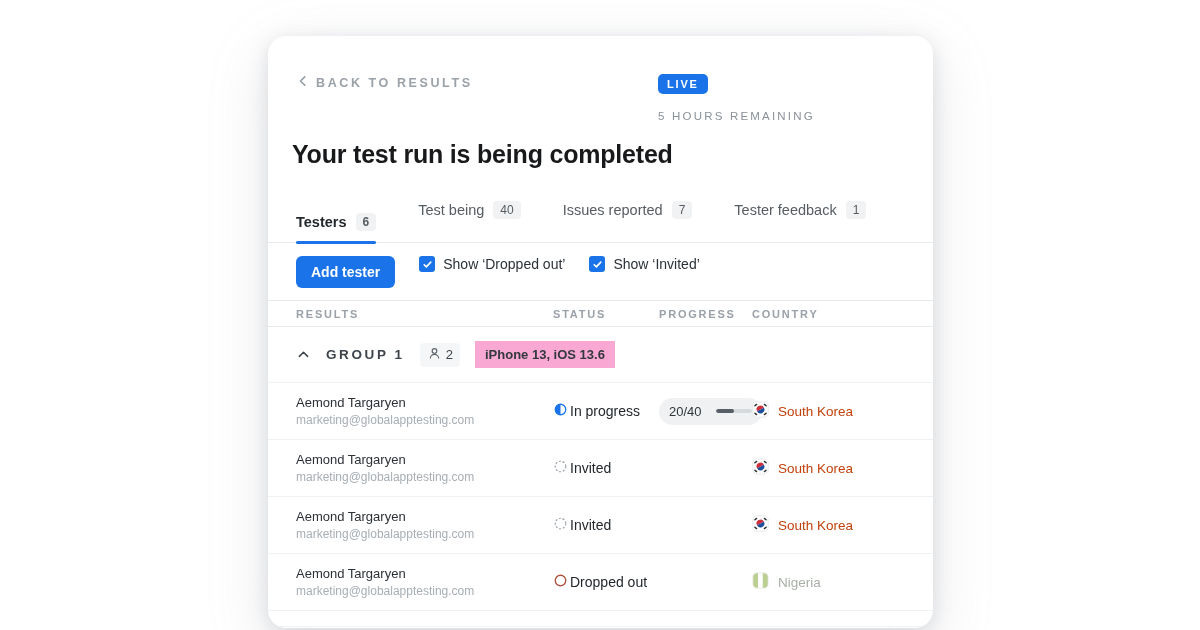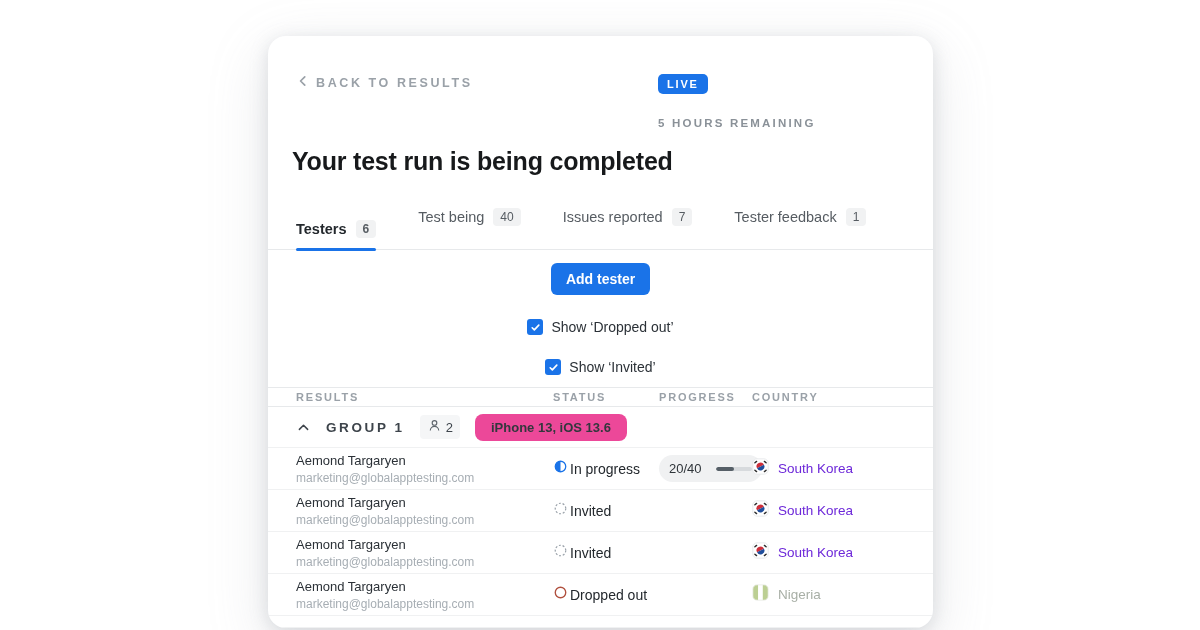--- a/index.html
+++ b/index.html
@@ -22,7 +22,7 @@
   .live-wrap { width:247px; display:flex; flex-direction:column; align-items:flex-start; }
   .live-badge { background:#1a73e8; color:#ffffff; font-size:11px; font-weight:bold;
     letter-spacing:1.8px; padding:4px 9px; border-radius:5px; }
-  .time-remaining { margin-top:23px; color:#8a9198; font-size:11.5px; font-weight:bold;
+  .time-remaining { margin-top:16px; color:#8a9198; font-size:11.5px; font-weight:normal;
     letter-spacing:2.2px; }
   .page-title { padding:18px 28px 0 24px; font-size:25px; font-weight:bold;
     color:#17191b; letter-spacing:-.2px; }

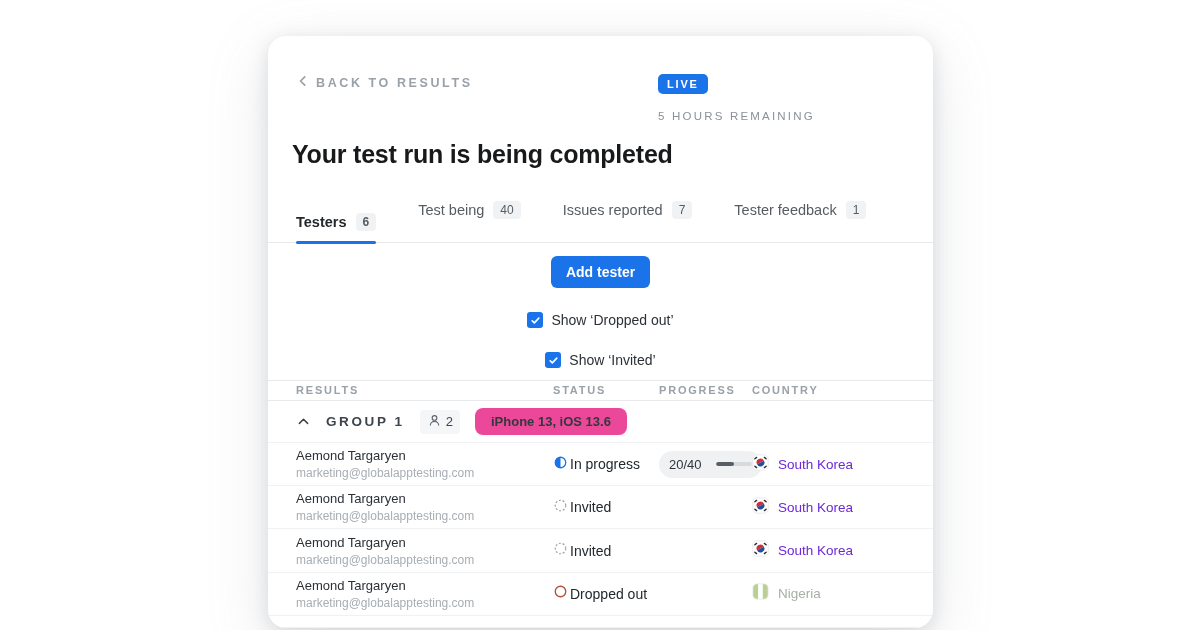--- a/index.html
+++ b/index.html
@@ -39,8 +39,8 @@
     height:3px; background:#1a73e8; border-radius:2px; }
 
   
-  .toolbar { display:flex; align-items:center; gap:24px; padding:13px 28px 12px 28px;
-    border-bottom:1px solid #e7e9eb;flex-direction:column; }
+  .toolbar { display:flex; align-items:flex-start; gap:24px; padding:13px 28px 12px 28px;
+    border-bottom:1px solid #e7e9eb; }
   .btn-primary { background:#1a73e8; color:#ffffff; border:none; border-radius:6px;
     font-family:inherit; font-size:14px; font-weight:bold; padding:8px 15px; cursor:pointer; }
   .checkbox-group { display:flex; align-items:center; gap:8px; cursor:pointer; }

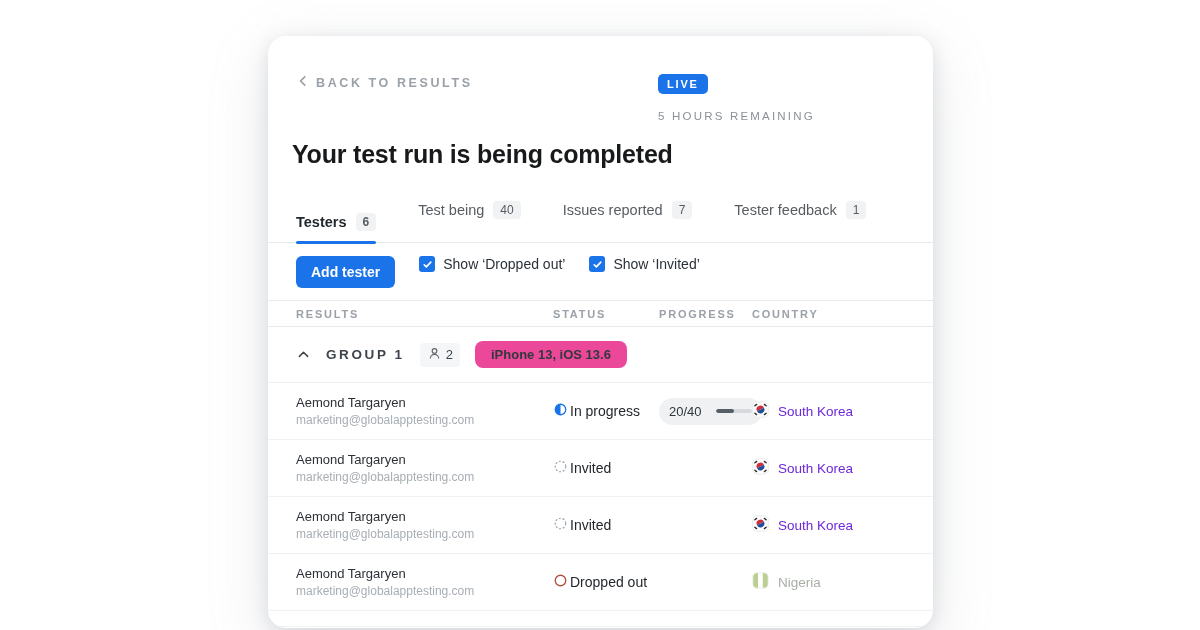--- a/index.html
+++ b/index.html
@@ -66,7 +66,7 @@
   .group-count { display:flex; align-items:center; gap:4px; background:#f5f6f7;
     border-radius:4px; padding:3px 7px; font-size:13px; color:#3d444b; }
   .group-count svg { width:15px; height:15px; }
-  .device-badge { background:#ec4899; border-radius:8px; padding:6px 16px;
+  .device-badge { background:#f9a8d4; border-radius:0; padding:6px 10px;
     font-size:13px; font-weight:bold; color:#32383d; }
 
   .row { display:flex; align-items:center; padding:0 28px; height:57px;

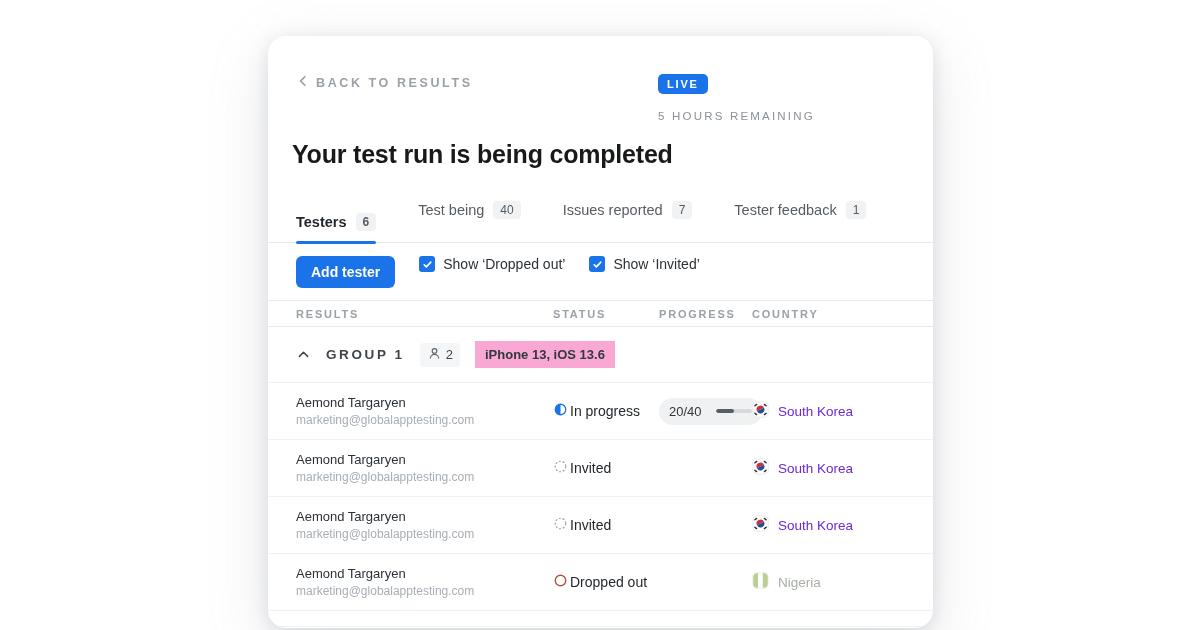--- a/index.html
+++ b/index.html
@@ -83,7 +83,7 @@
   .progress-fill { height:100%; background:#565f67; border-radius:2px; }
   .country-cell { display:flex; align-items:center; gap:9px; }
   .country-cell svg { width:17px; height:17px; flex-shrink:0; }
-  .country-label { font-size:13.5px; color:#6d28d9; }
+  .country-label { font-size:13.5px; color:#c2410c; }
   .row.dimmed .country-label { color:#a8afa6; }
 
   .empty-row { height:16px; border-bottom:1px solid #f0f1f2; }

